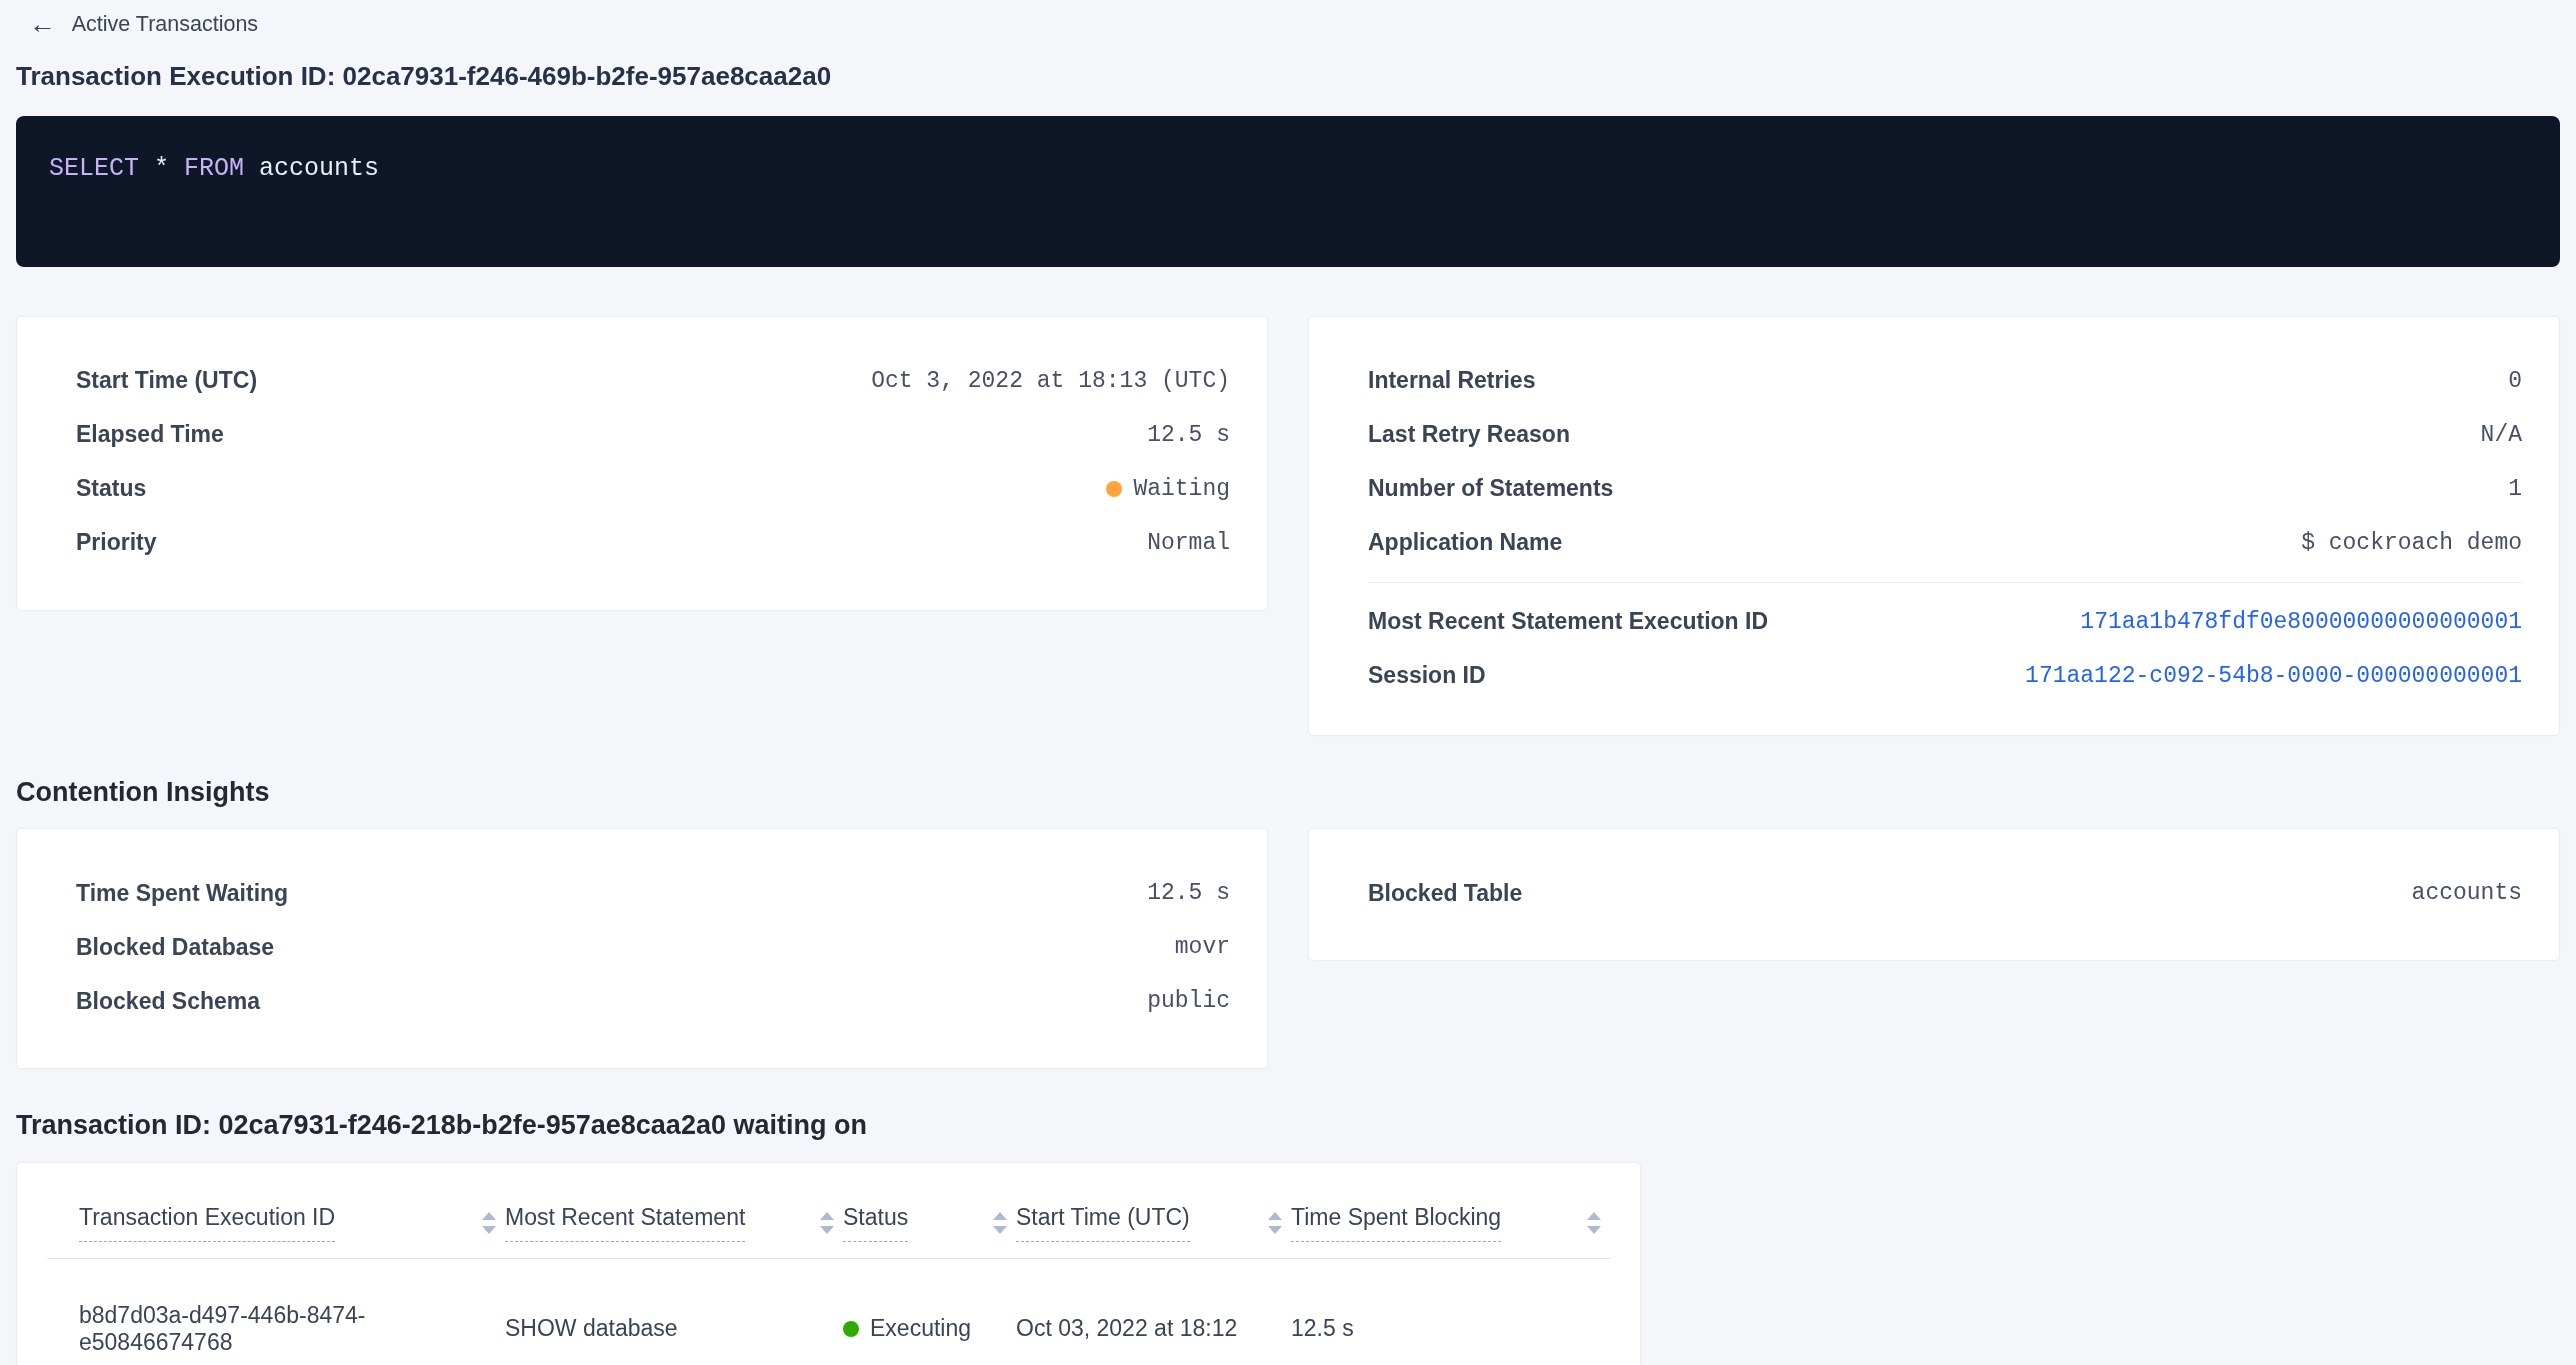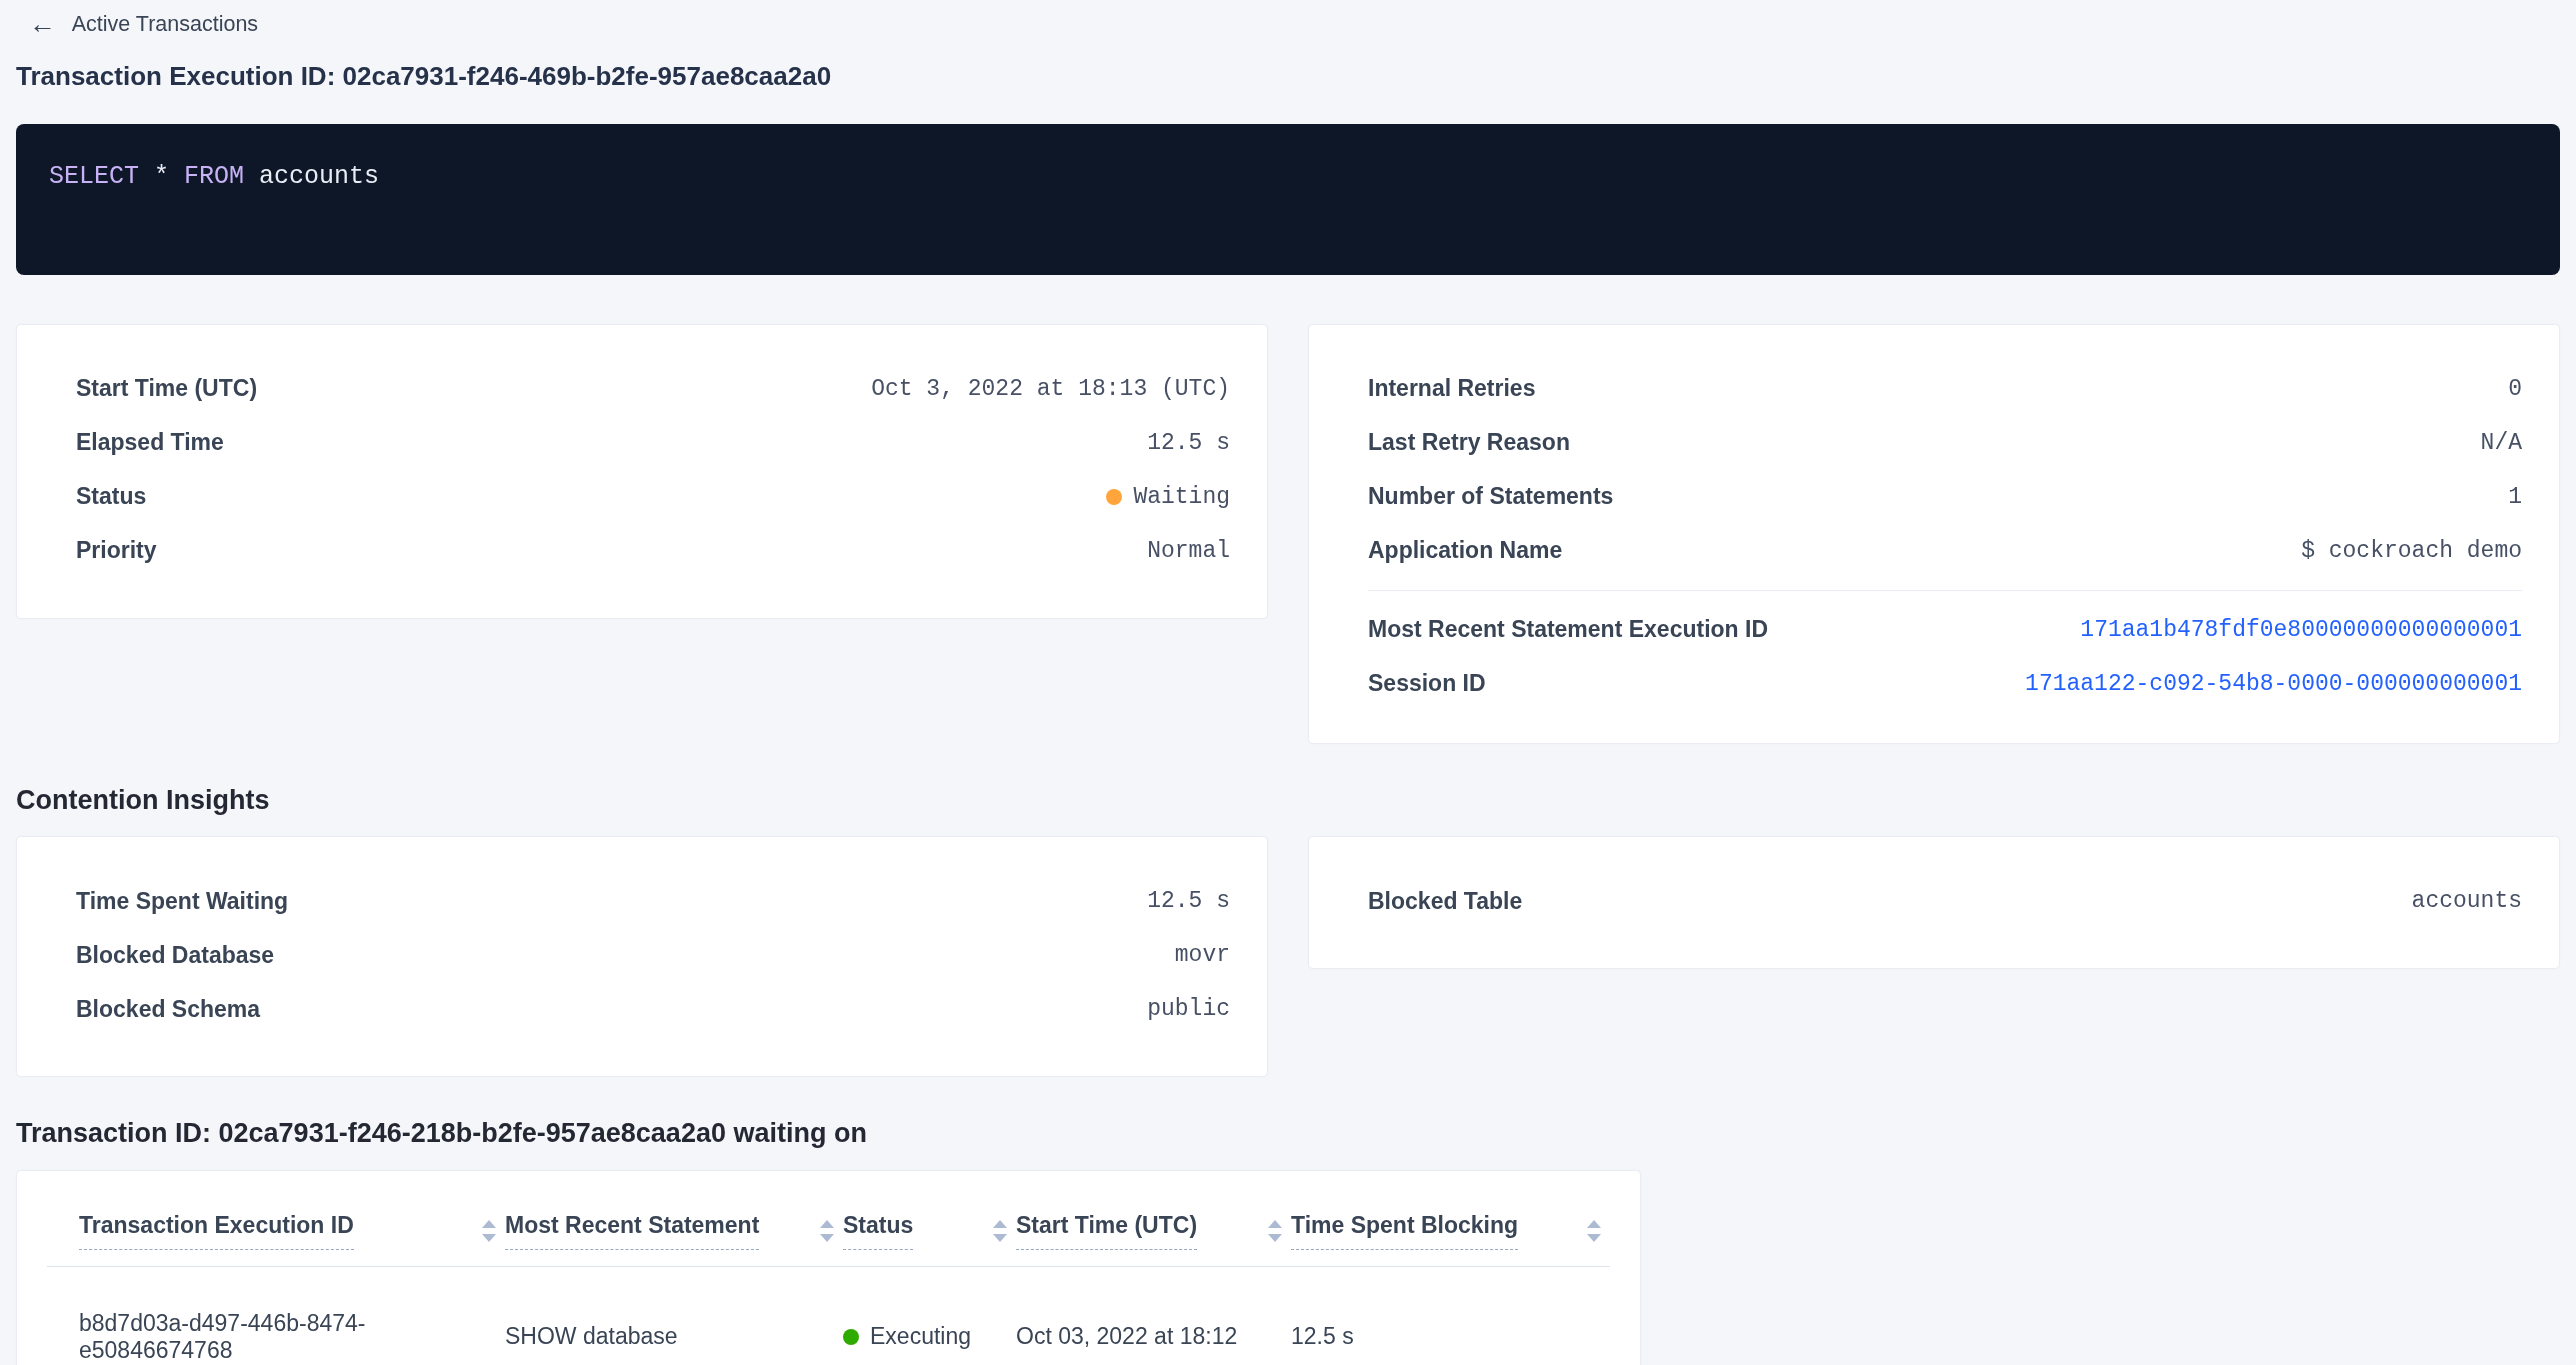--- a/index.html
+++ b/index.html
@@ -29,7 +29,7 @@
 
   
   .sql-box {
-    margin-top: 30px; height: 151px;
+    margin-top: 22px; height: 151px;
     background: #0e1728; border-radius: 8px;
     padding: 38px 33px;
   }

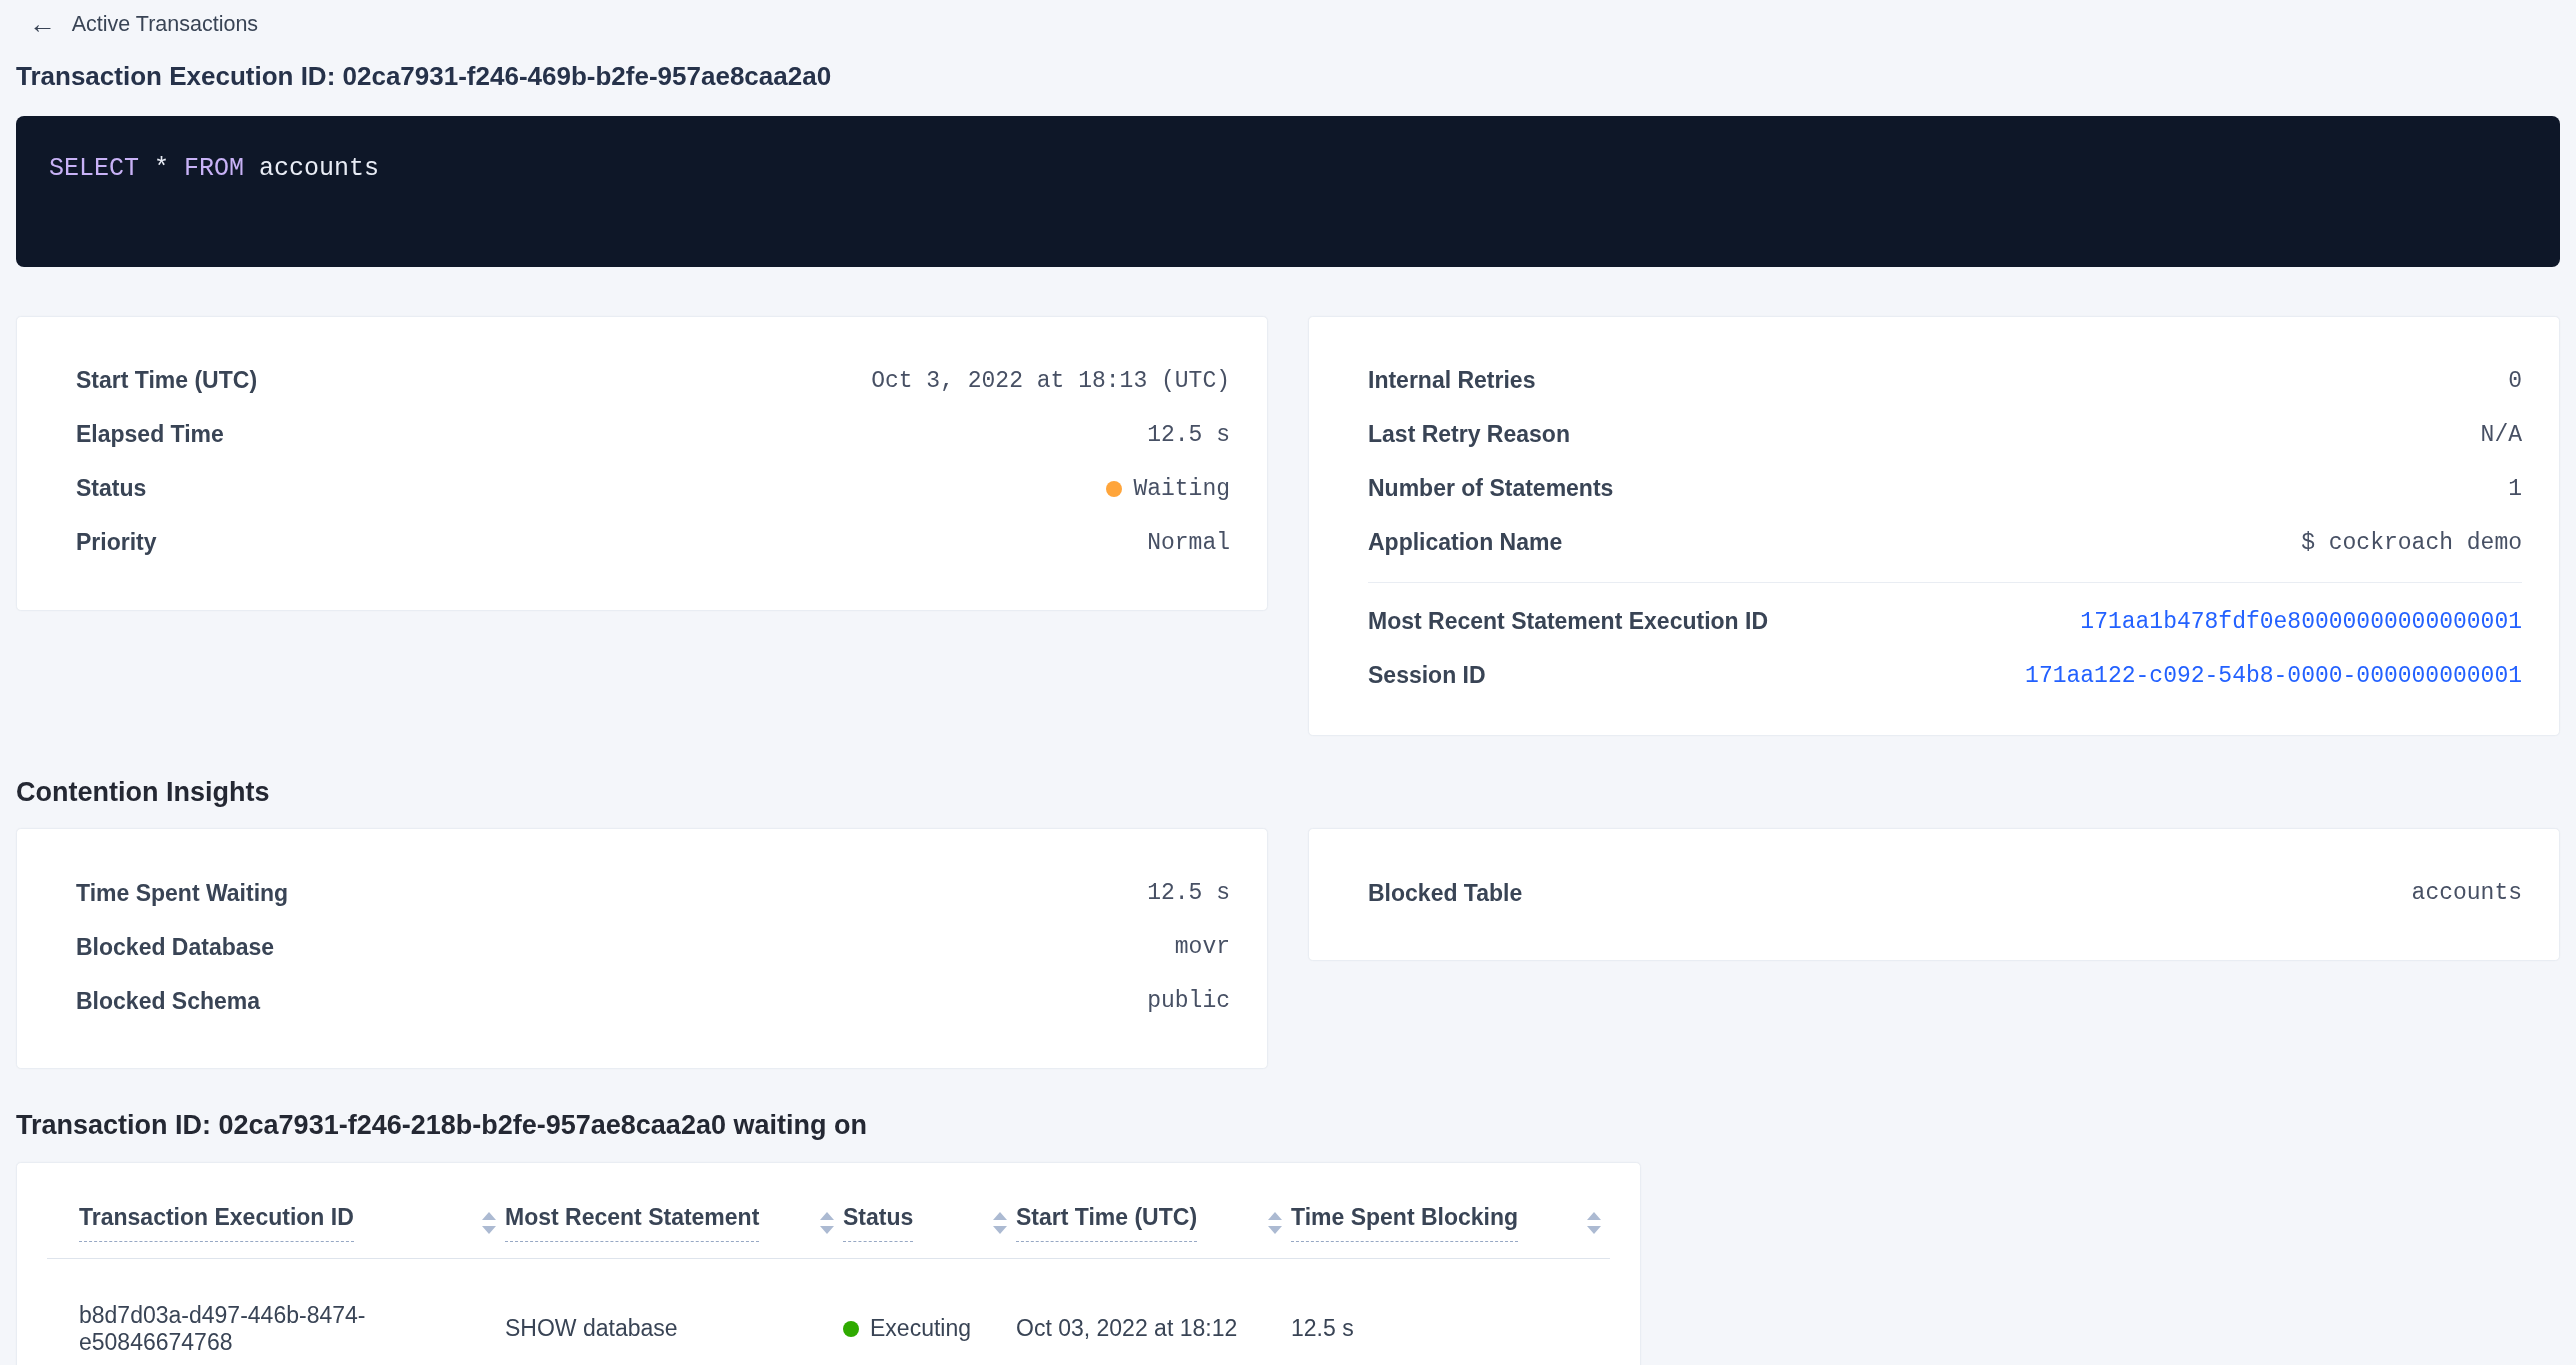--- a/index.html
+++ b/index.html
@@ -94,7 +94,7 @@
   .th-inner { display: flex; align-items: center; justify-content: space-between; padding-right: 9.5px; }
   th.first .th-inner { padding-left: 32px; }
   .th-label {
-    font-weight: 700;
+    font-weight: 400;
     border-bottom: 1.6px dashed #97a8c4; padding-bottom: 9.5px;
   }
   .sort { display: flex; flex-direction: column; gap: 5.6px; margin-left: 12.7px; }

